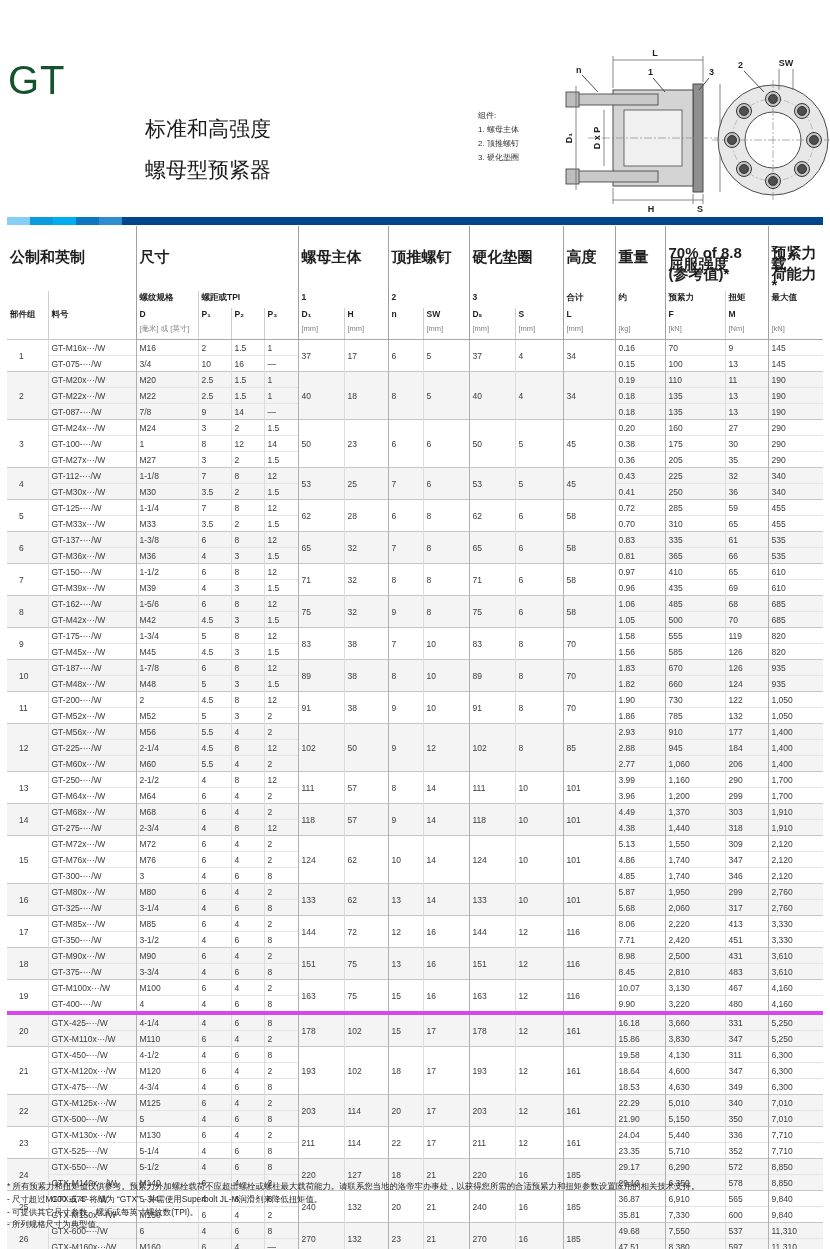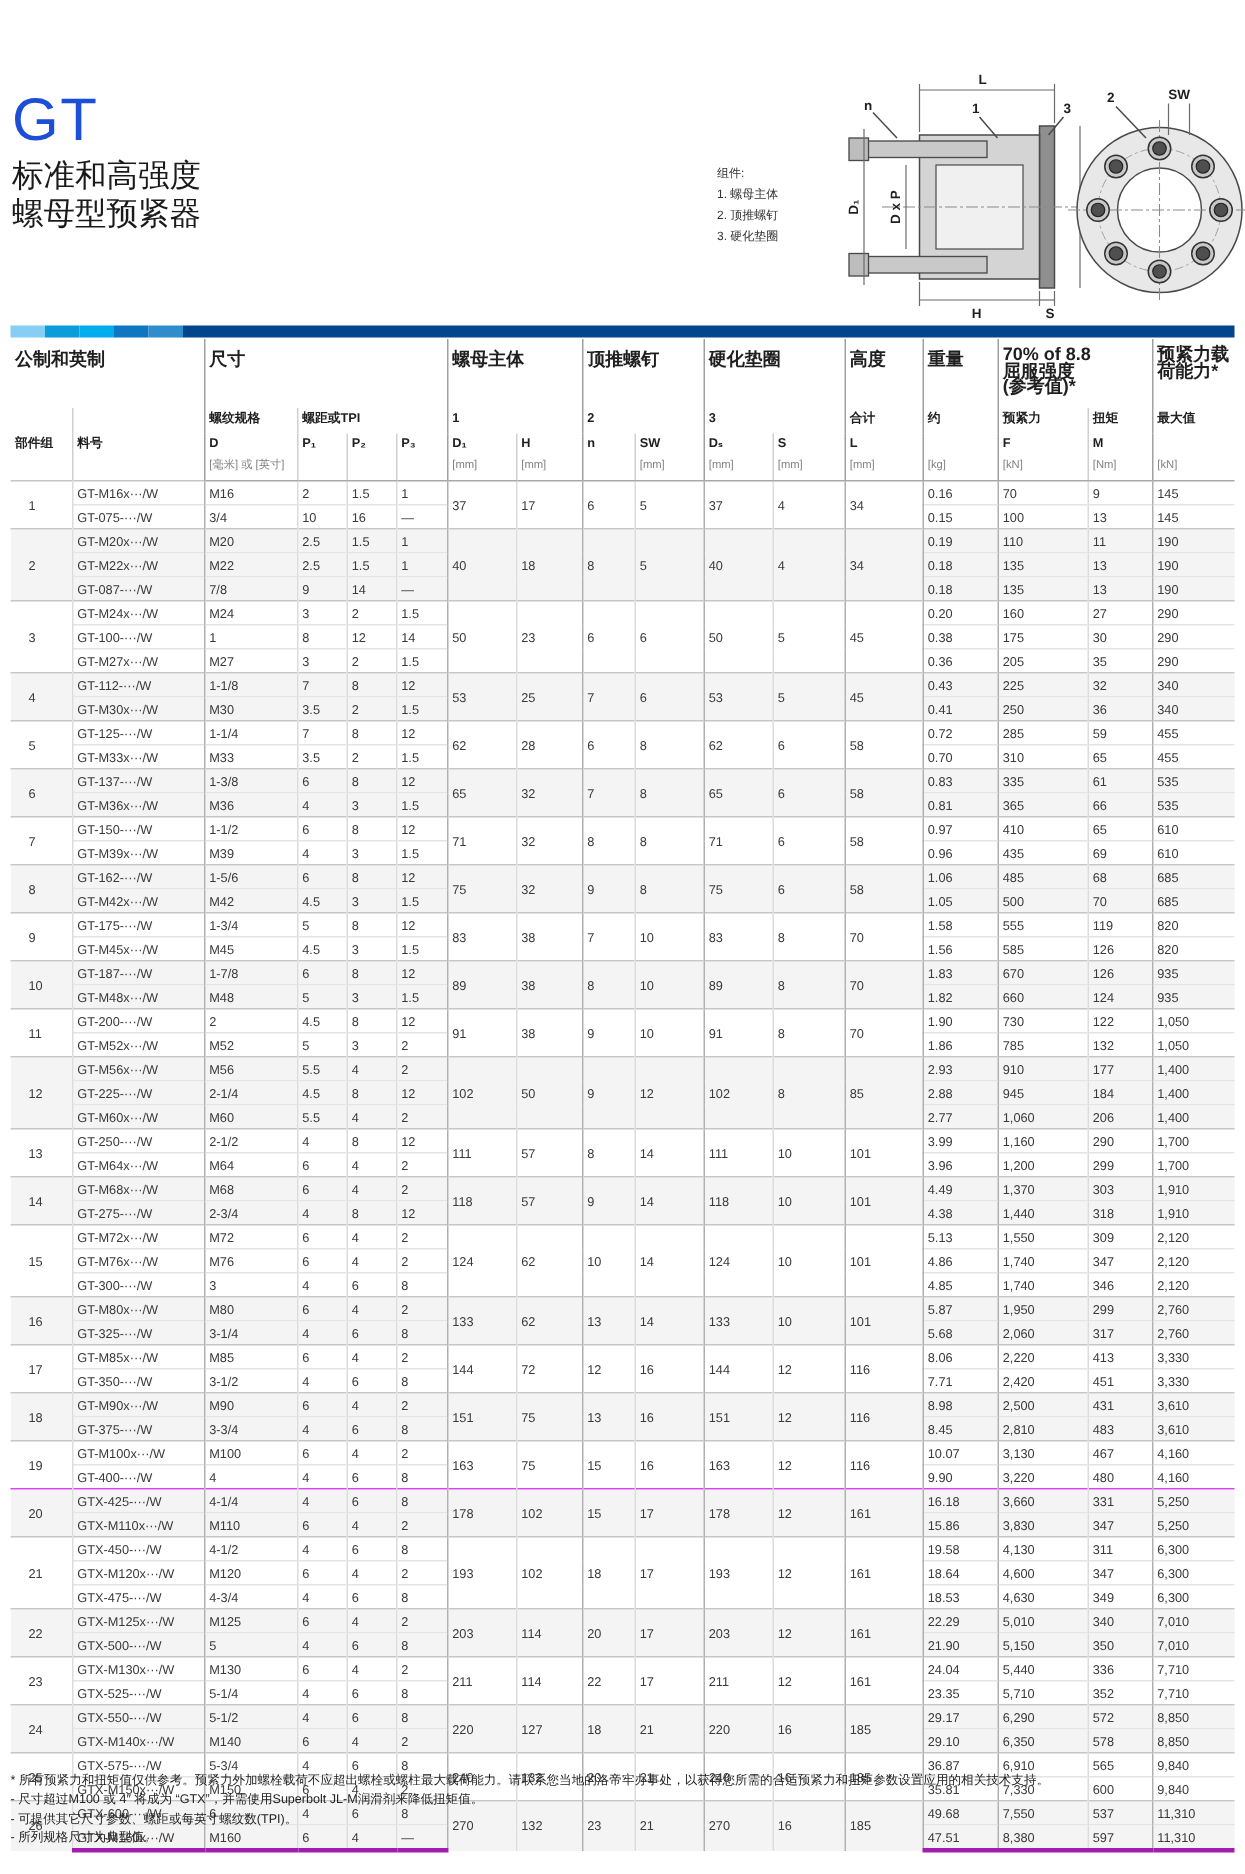--- a/index.html
+++ b/index.html
@@ -7,7 +7,7 @@
         font-family:"Liberation Sans","DejaVu Sans",sans-serif;color:#1f1f1f;}
   
   .title-block{position:absolute;left:8px;top:60px;width:400px;}
-  .big-title{font-size:40px;line-height:40px;font-weight:400;letter-spacing:1px;color:#1d4ed8;}
+  .big-title{font-size:40px;line-height:40px;font-weight:400;letter-spacing:1px;color:#14532d;}
   .sub-title{font-size:21px;line-height:25px;font-weight:400;color:#1a1a1a;margin-top:5px;}
   .sub-title div{margin:0;}
   .desc{font-size:9.5px;line-height:13.5px;color:#222;margin-top:9px;}

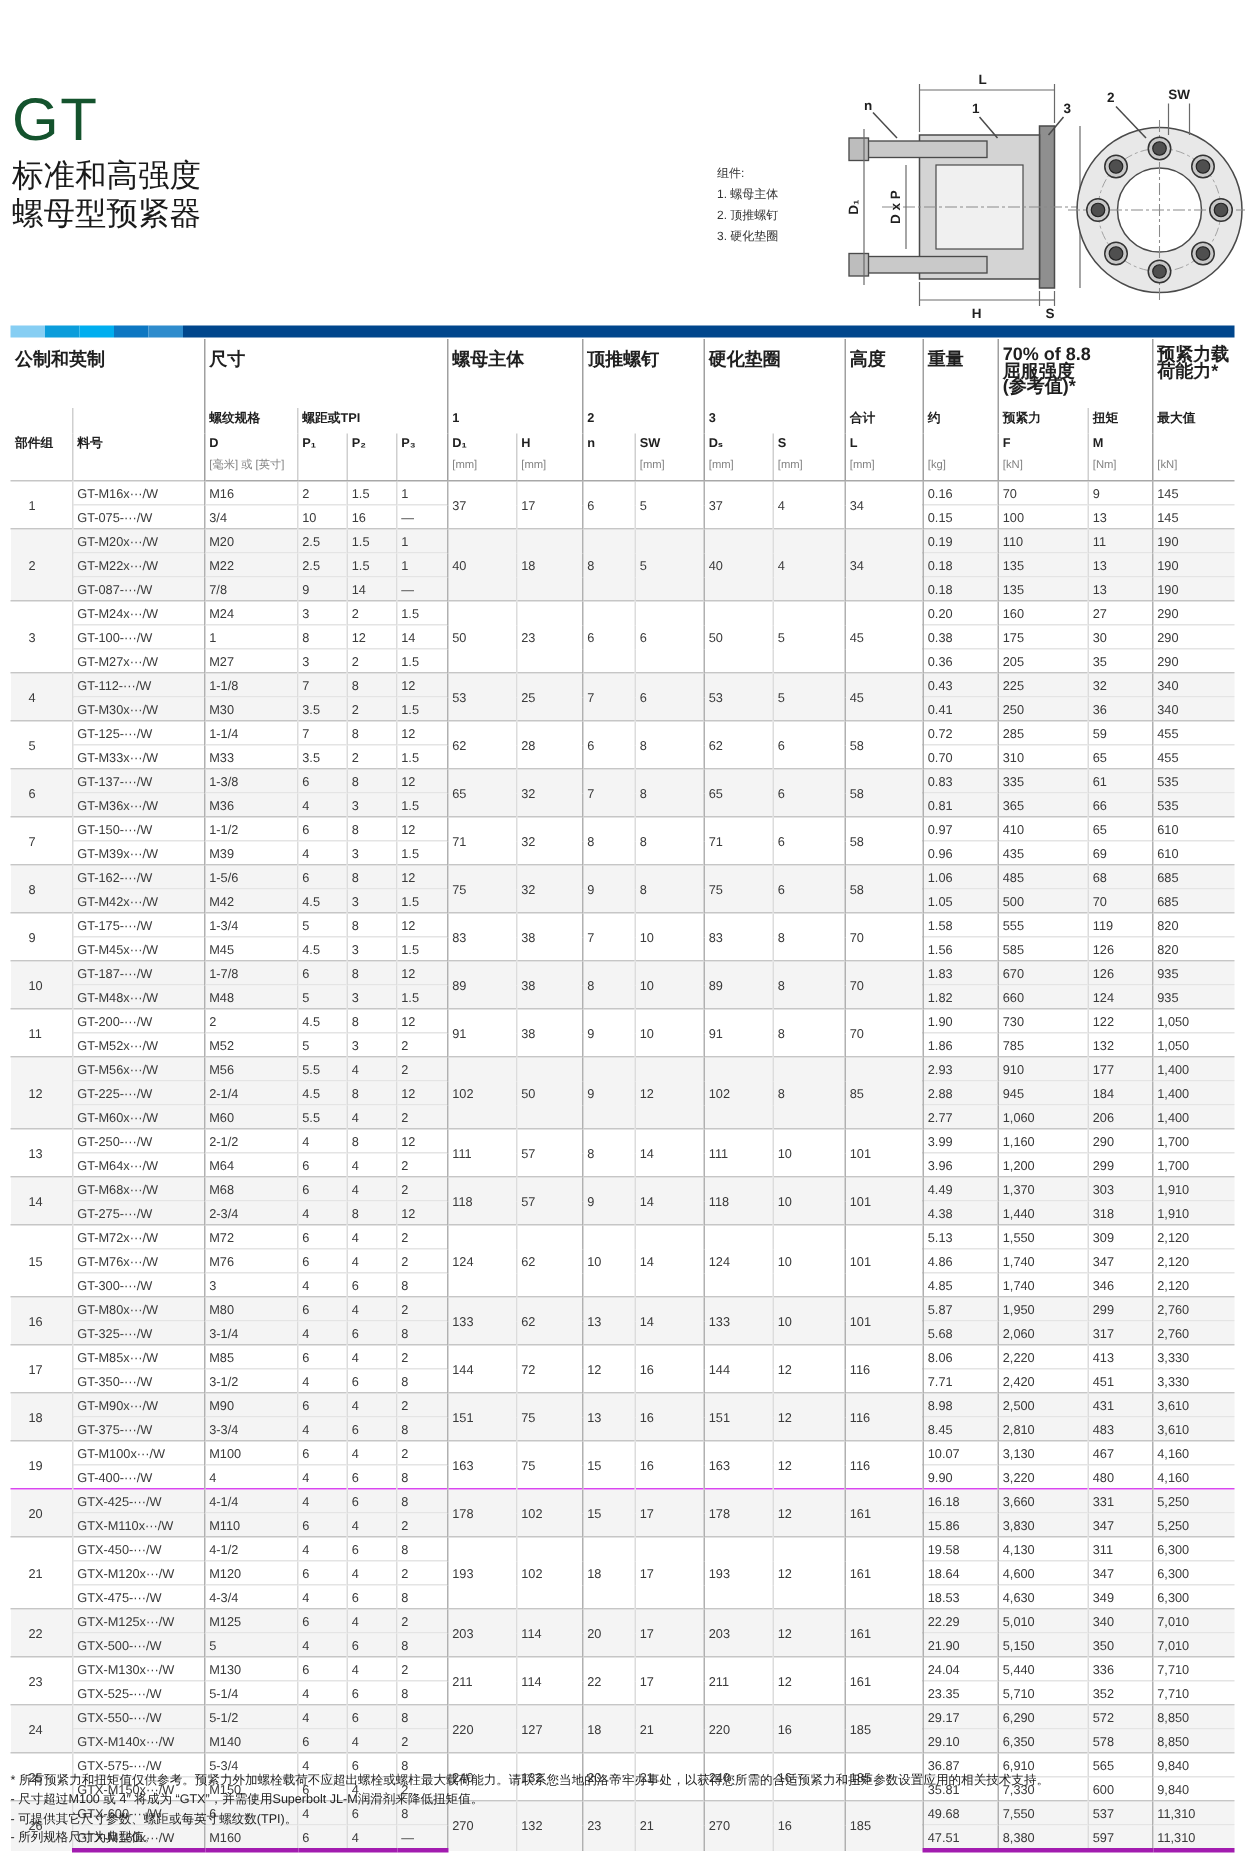--- a/index.html
+++ b/index.html
@@ -9,7 +9,7 @@
   .title-block{position:absolute;left:8px;top:60px;width:400px;}
   .big-title{font-size:40px;line-height:40px;font-weight:400;letter-spacing:1px;color:#14532d;}
   .sub-title{font-size:21px;line-height:25px;font-weight:400;color:#1a1a1a;margin-top:5px;}
-  .sub-title div{margin:0;}
+  .sub-title div{margin:16px;text-align:center;}
   .desc{font-size:9.5px;line-height:13.5px;color:#222;margin-top:9px;}
   
   .diagram{position:absolute;left:428px;top:38px;}

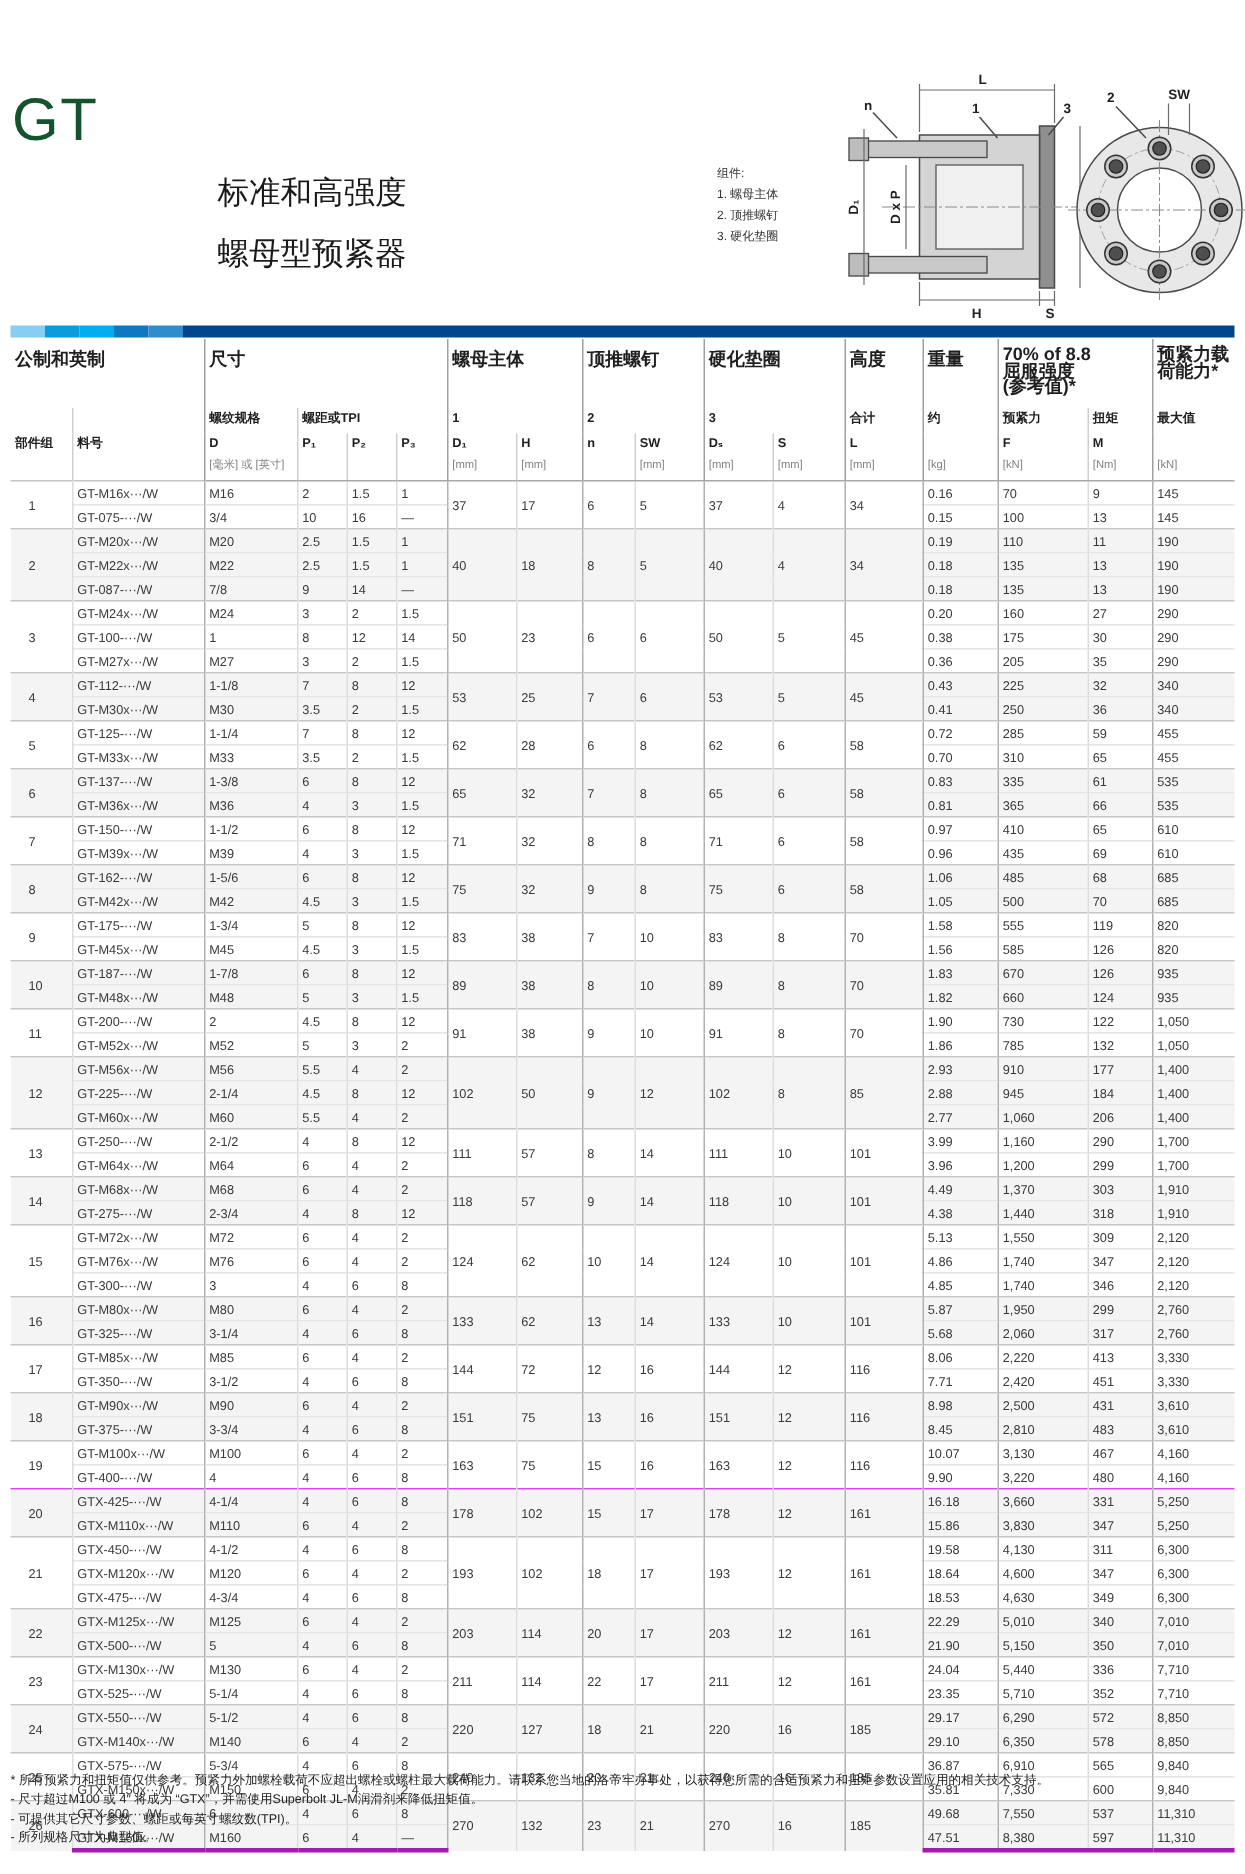--- a/index.html
+++ b/index.html
@@ -29,7 +29,7 @@
            border-right:1px solid #cfcfcf;color:#1f1f1f;}
   thead th:last-child{border-right:none;}
   thead th.hmaj{border-right:1px solid #a0a0a0;}
-  tr.hr1 th{font-size:12px;height:40px;padding-top:5px;}
+  tr.hr1 th{font-size:15px;height:40px;padding-top:22px;}
   tr.hr2 th{font-size:8.5px;height:15px;}
   tr.hr3 th{font-size:8.5px;height:13px;}
   tr.hr4 th{font-size:7.5px;height:14px;font-weight:normal;color:#828282;border-bottom:1px solid #a8a8a8;}

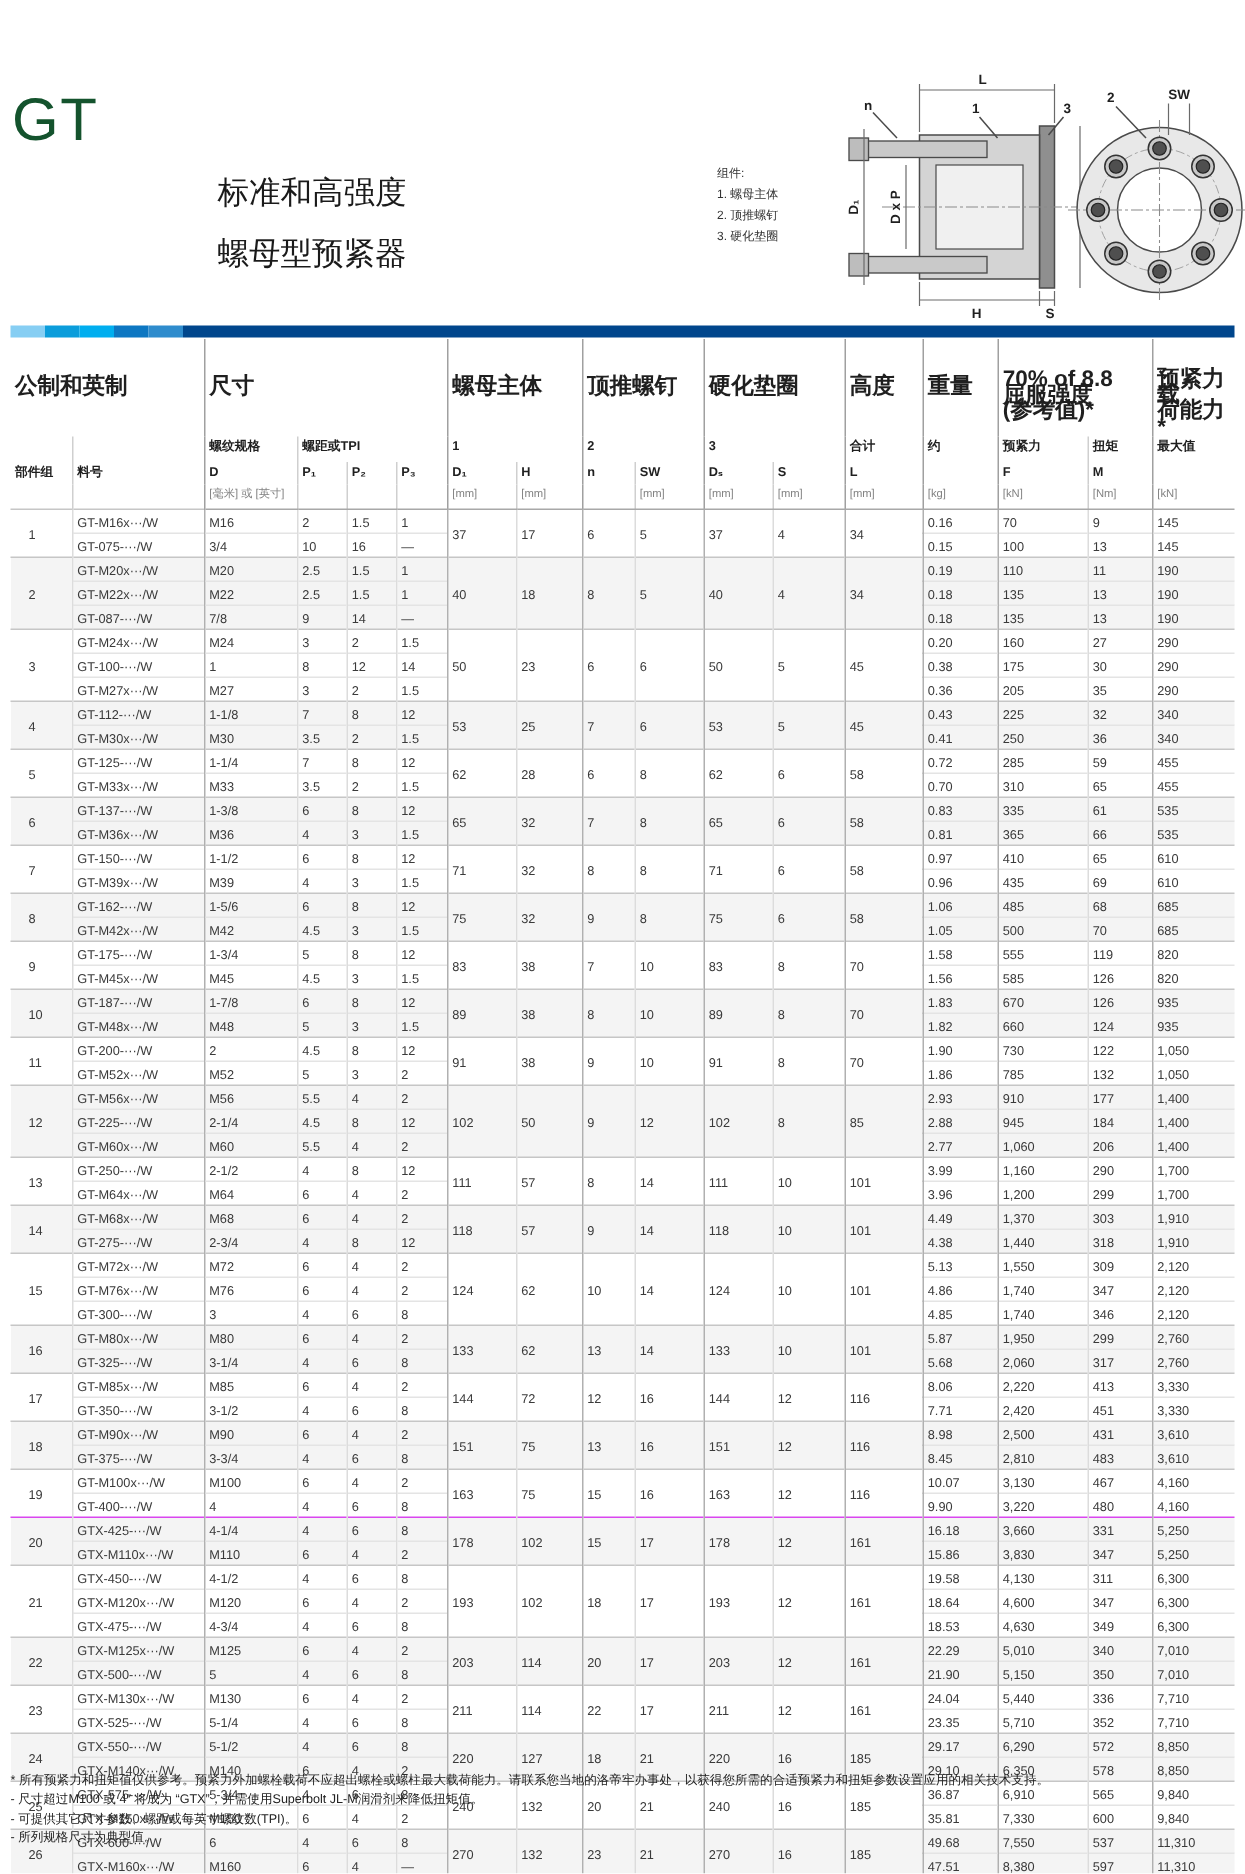--- a/index.html
+++ b/index.html
@@ -44,7 +44,7 @@
   tr.shade{background:#f4f4f4;}
   tr.gstart td{border-top:1px solid #c6c6c6;}
   tr.ginner td{border-top:1px solid #e4e4e4;}
-  tr.gdiv td{border-top:1px solid #d946ef;}
+  tr.gdiv td{border-top:4px solid #d946ef;}
   tbody tr:last-child td{border-bottom:3px solid #a21caf;}
   
   .footnotes{position:absolute;left:7px;top:1180px;width:818px;font-size:8.4px;line-height:12.8px;color:#222;}

